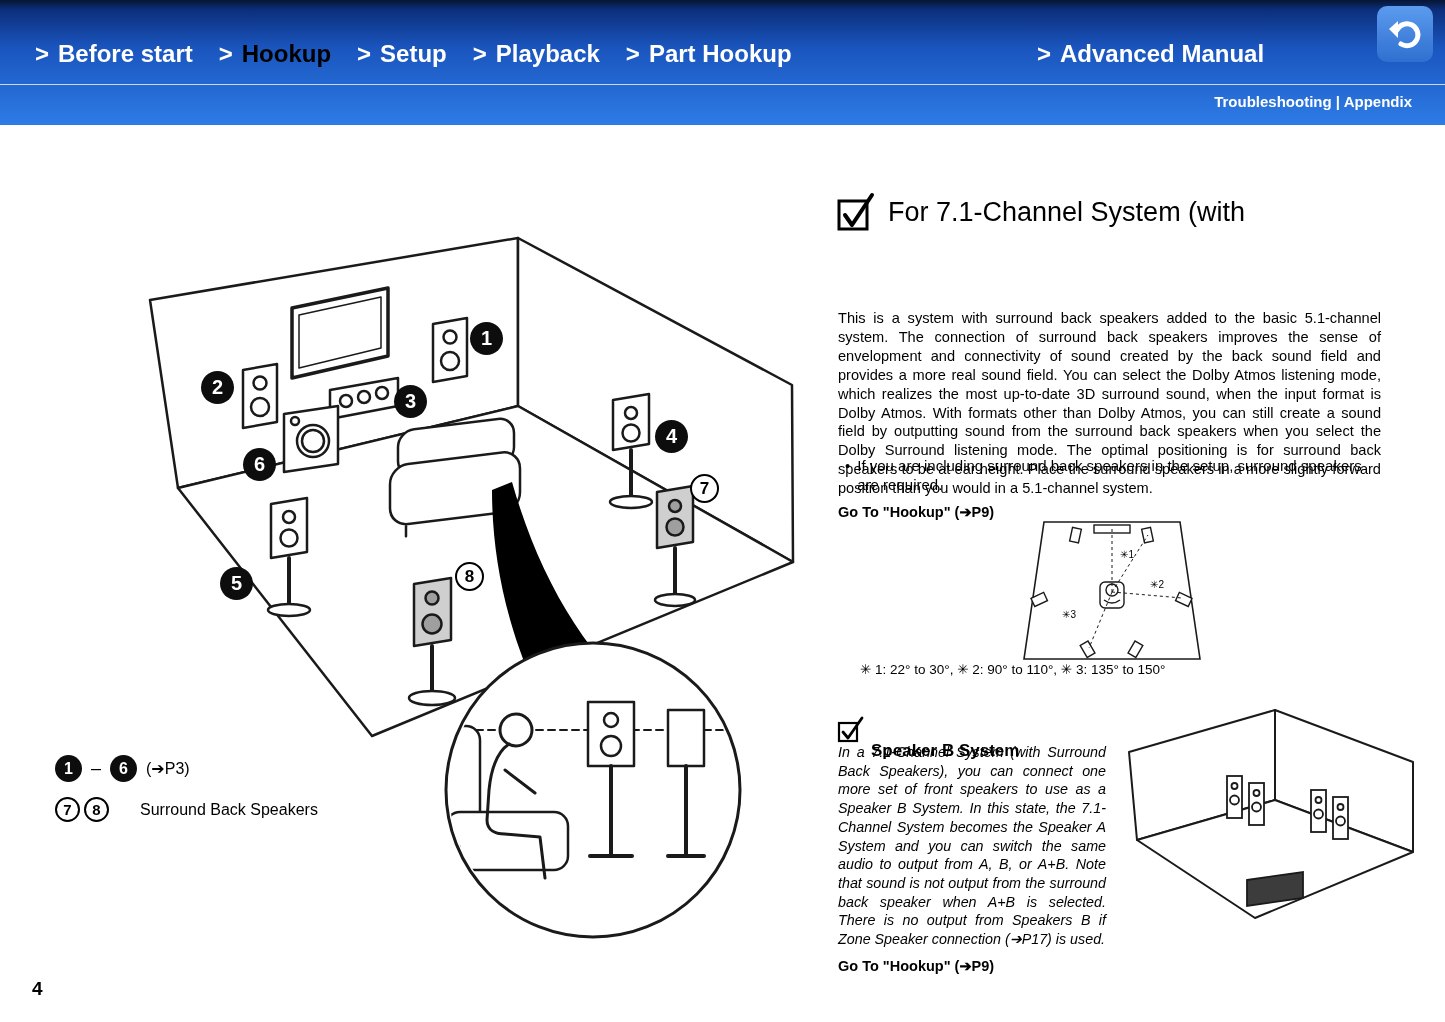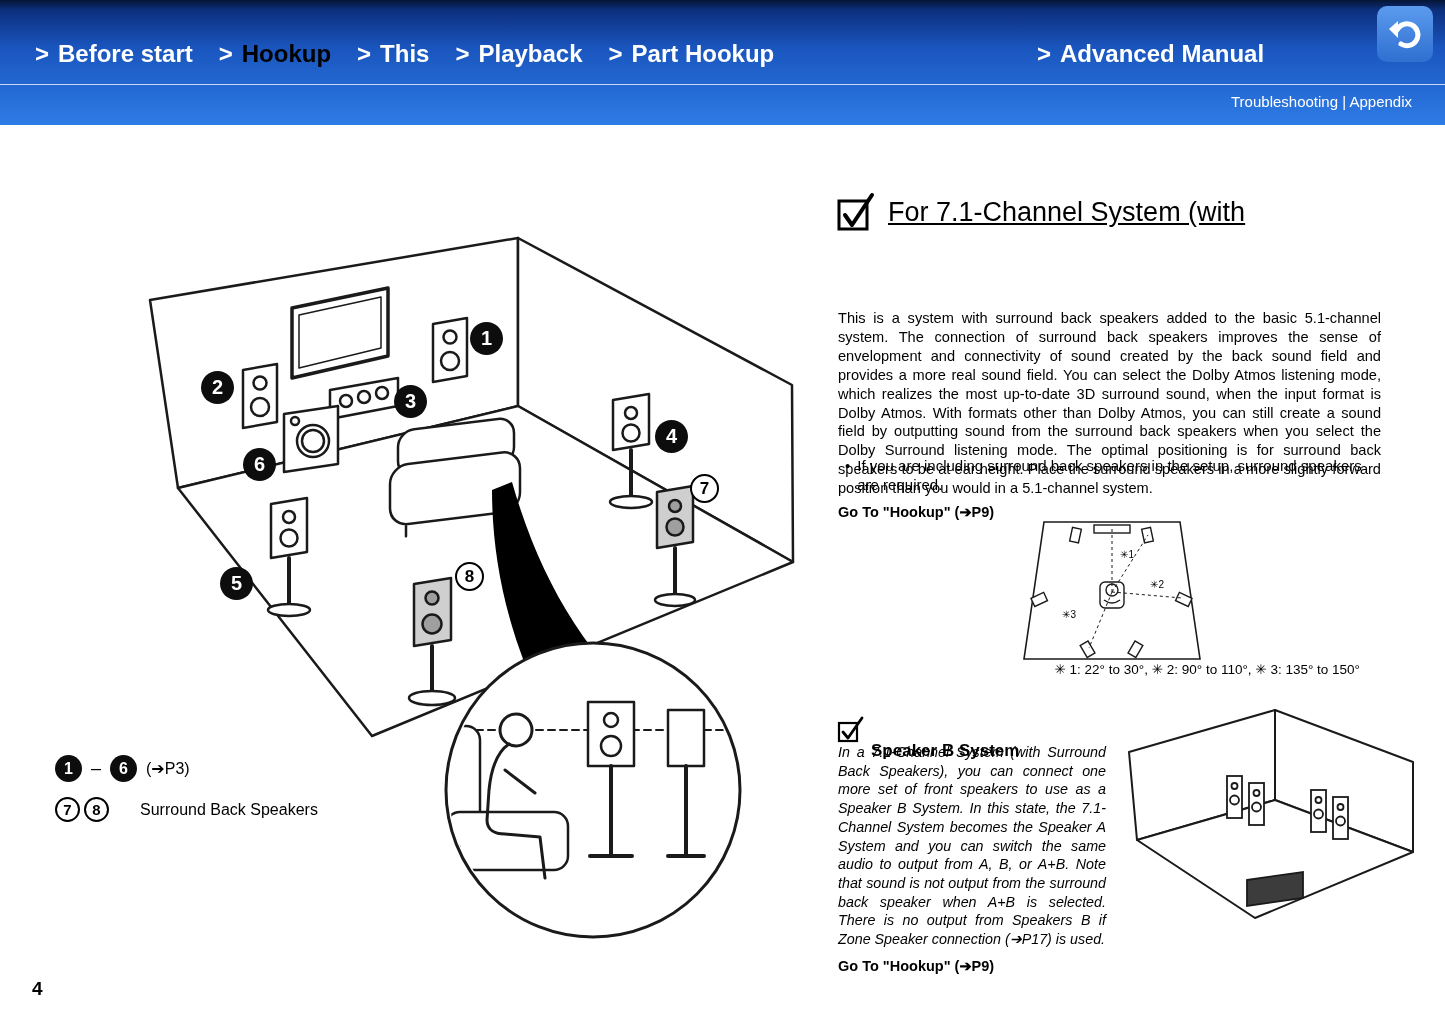--- a/index.html
+++ b/index.html
@@ -81,7 +81,7 @@
     </a>
     <a class="nav-item">
       <span class="arrow">&gt;</span>
-      <span class="lbl">This</span>
+      <span class="lbl">Setup</span>
     </a>
     <a class="nav-item">
       <span class="arrow">&gt;</span>

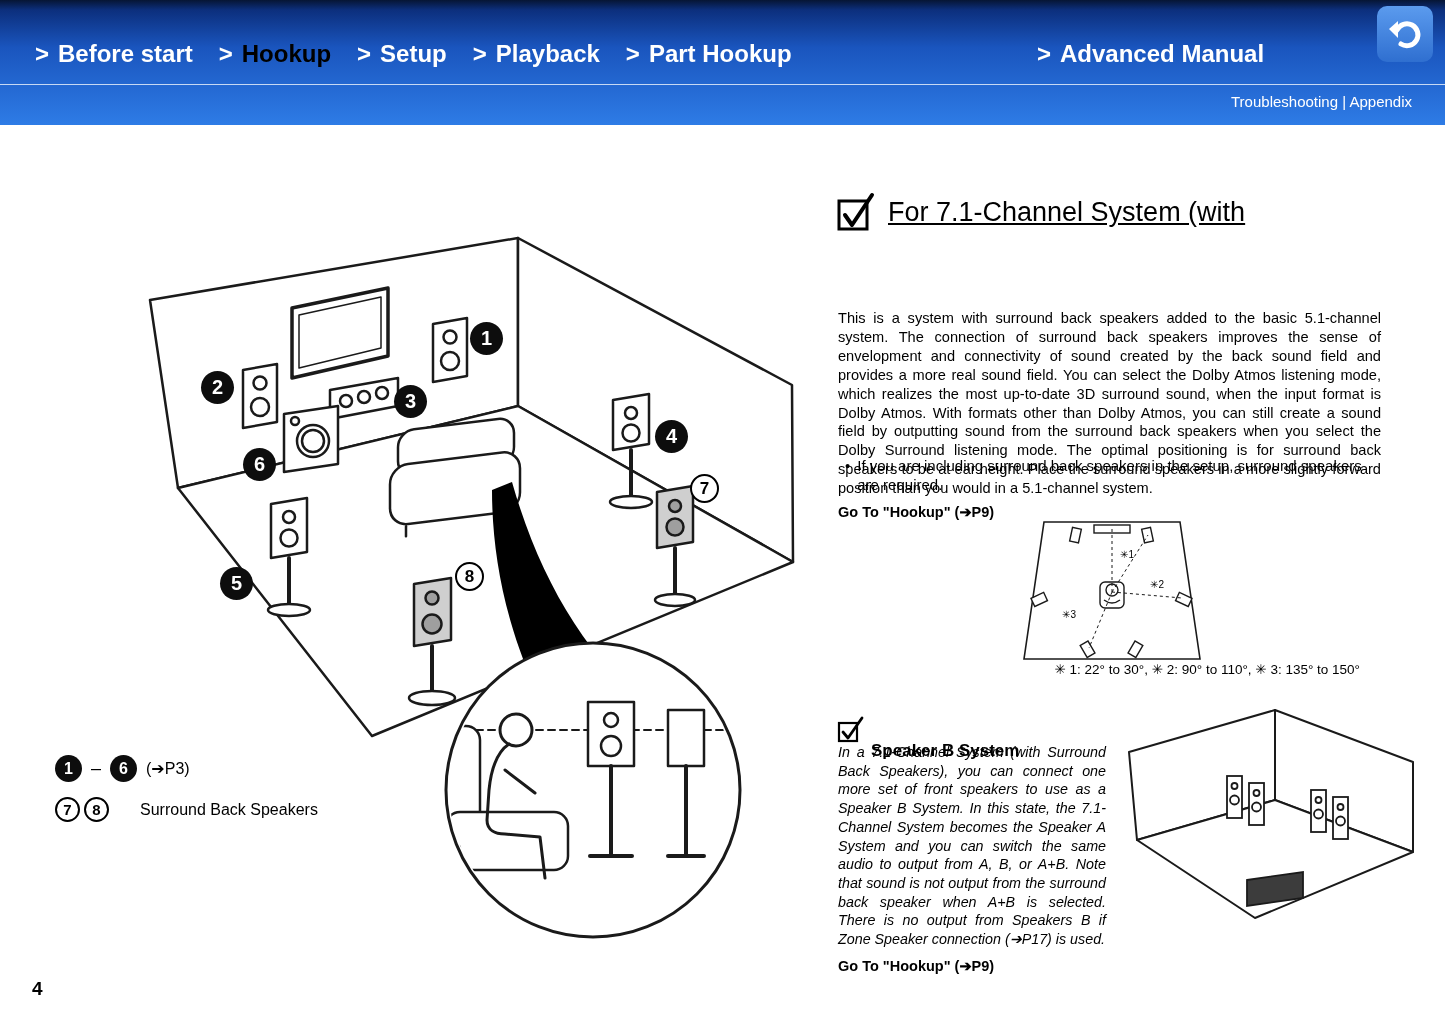--- a/index.html
+++ b/index.html
@@ -24,7 +24,7 @@
     position:absolute; left:0; top:84px; width:1445px; height:41px;
     border-top:1px solid rgba(255,255,255,.75);
     text-align:right; padding:8px 33px 0 11px;
-    color:#fff; font-weight:400; font-size:15px;
+    color:#fff; font-weight:700; font-size:15px;
   }
   .subnav span { cursor:pointer; }
   .back-btn {

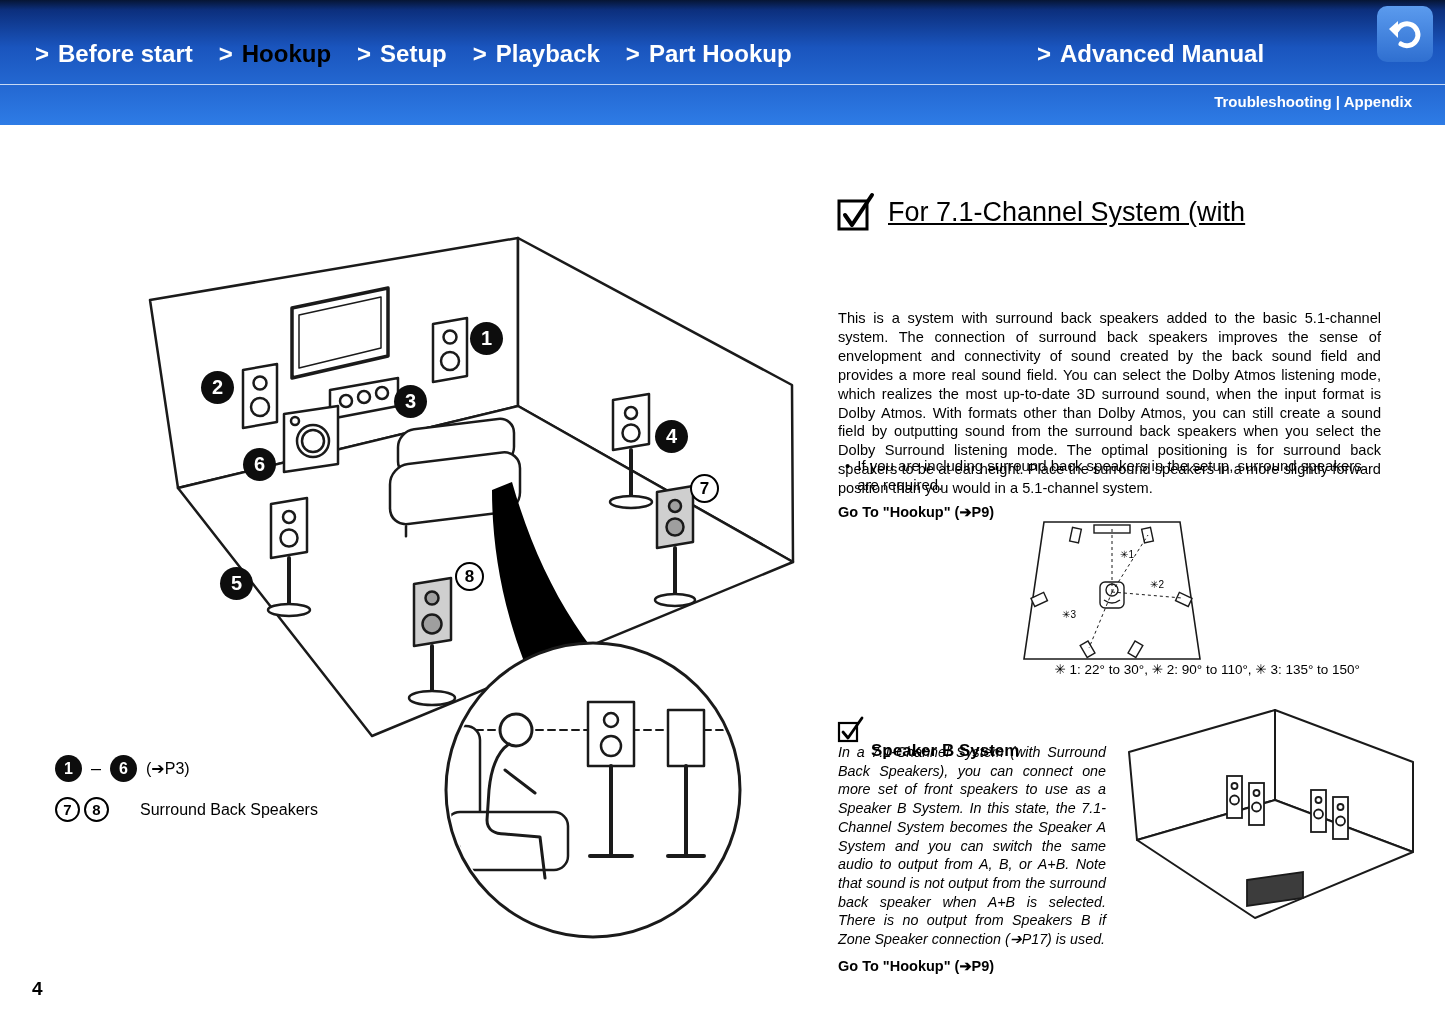--- a/index.html
+++ b/index.html
@@ -53,7 +53,7 @@
   .page-num { position:absolute; left:32px; top:978px; font-size:19px; font-weight:700; }
   
   .s1-check { position:absolute; left:836px; top:190px; }
-  .s1-title { position:absolute; left:888px; top:194px; font-size:27px; line-height:37px; color:#000;text-decoration:underline; }
+  .s1-title { position:absolute; left:888px; top:194px; font-size:27px; line-height:37px; color:#000; }
   .s1-body  { position:absolute; left:838px; top:285px; width:543px; font-size:14.6px; line-height:18.9px; text-align:justify;margin-top:24px; }
   .s1-bullet{ position:absolute; left:845px; top:456px; width:540px; font-size:15px; line-height:19px; display:flex; gap:7px; }
   .s1-goto  { position:absolute; left:838px; top:504px; font-size:14.5px; font-weight:700; cursor:pointer; }

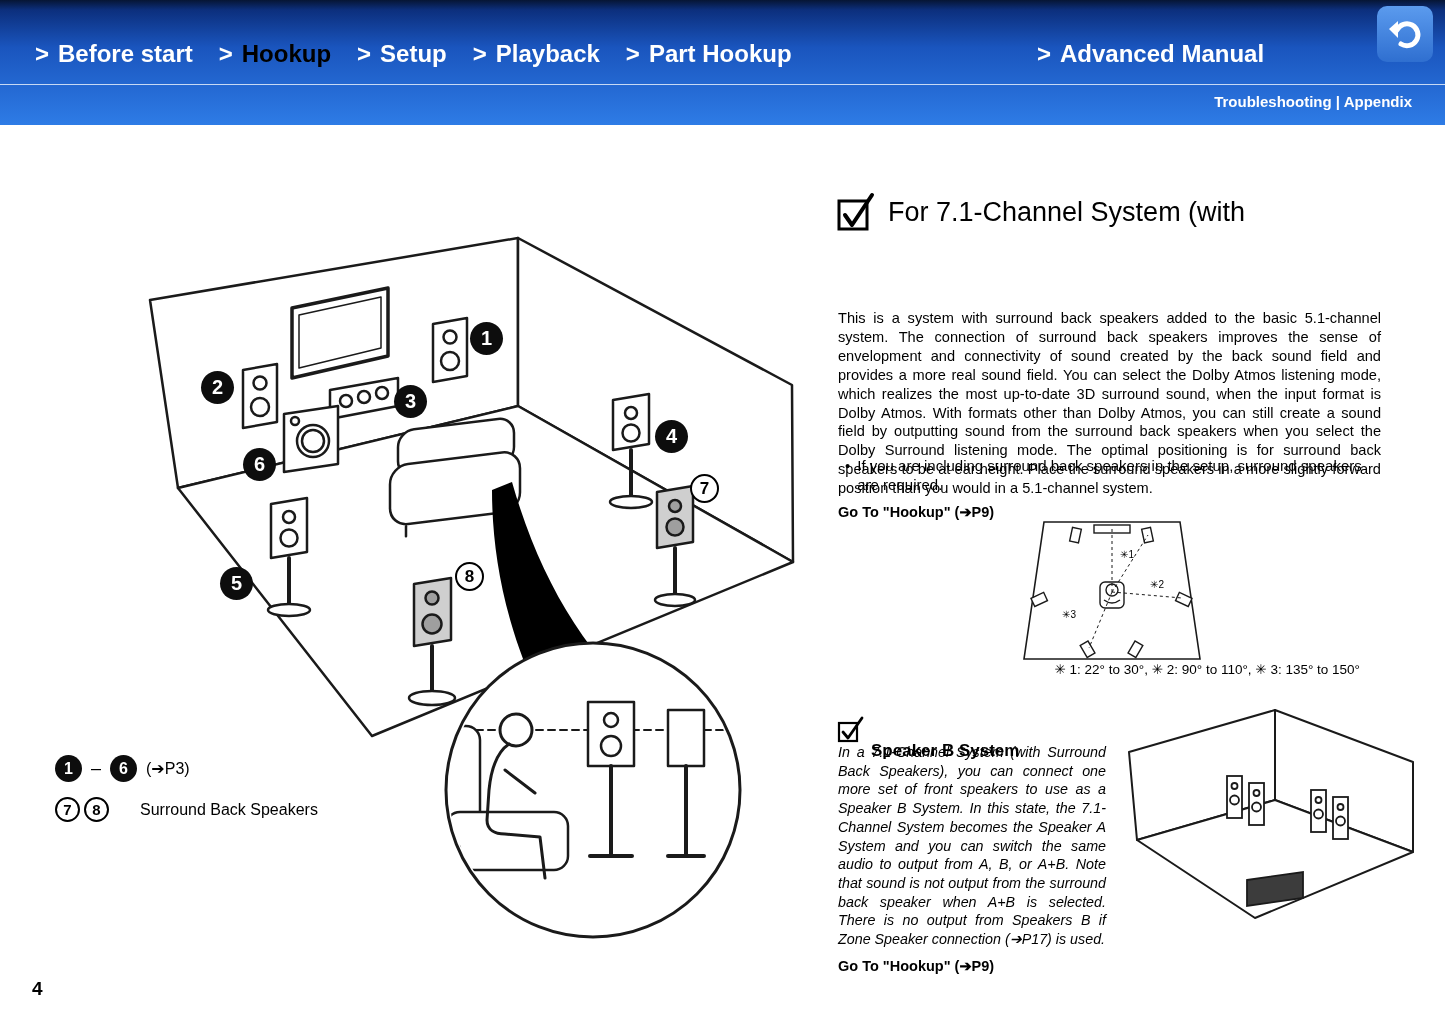--- a/index.html
+++ b/index.html
@@ -58,7 +58,7 @@
   .s1-bullet{ position:absolute; left:845px; top:456px; width:540px; font-size:15px; line-height:19px; display:flex; gap:7px; }
   .s1-goto  { position:absolute; left:838px; top:504px; font-size:14.5px; font-weight:700; cursor:pointer; }
   .diag1    { position:absolute; left:1022px; top:518px; }
-  .angles   { position:absolute; left:860px; top:661px; width:500px; text-align:right; font-size:13.5px; }
+  .angles   { position:absolute; left:860px; top:661px; width:500px; text-align:left; font-size:13.5px; }
   .s2-check { position:absolute; left:837px; top:715px; }
   .s2-title { position:absolute; left:871px; top:741px; font-size:17px; font-weight:700; }
   .s2-body  { position:absolute; left:838px; top:743px; width:268px; font-size:14.3px; line-height:18.7px; text-align:justify;font-style:italic; }

